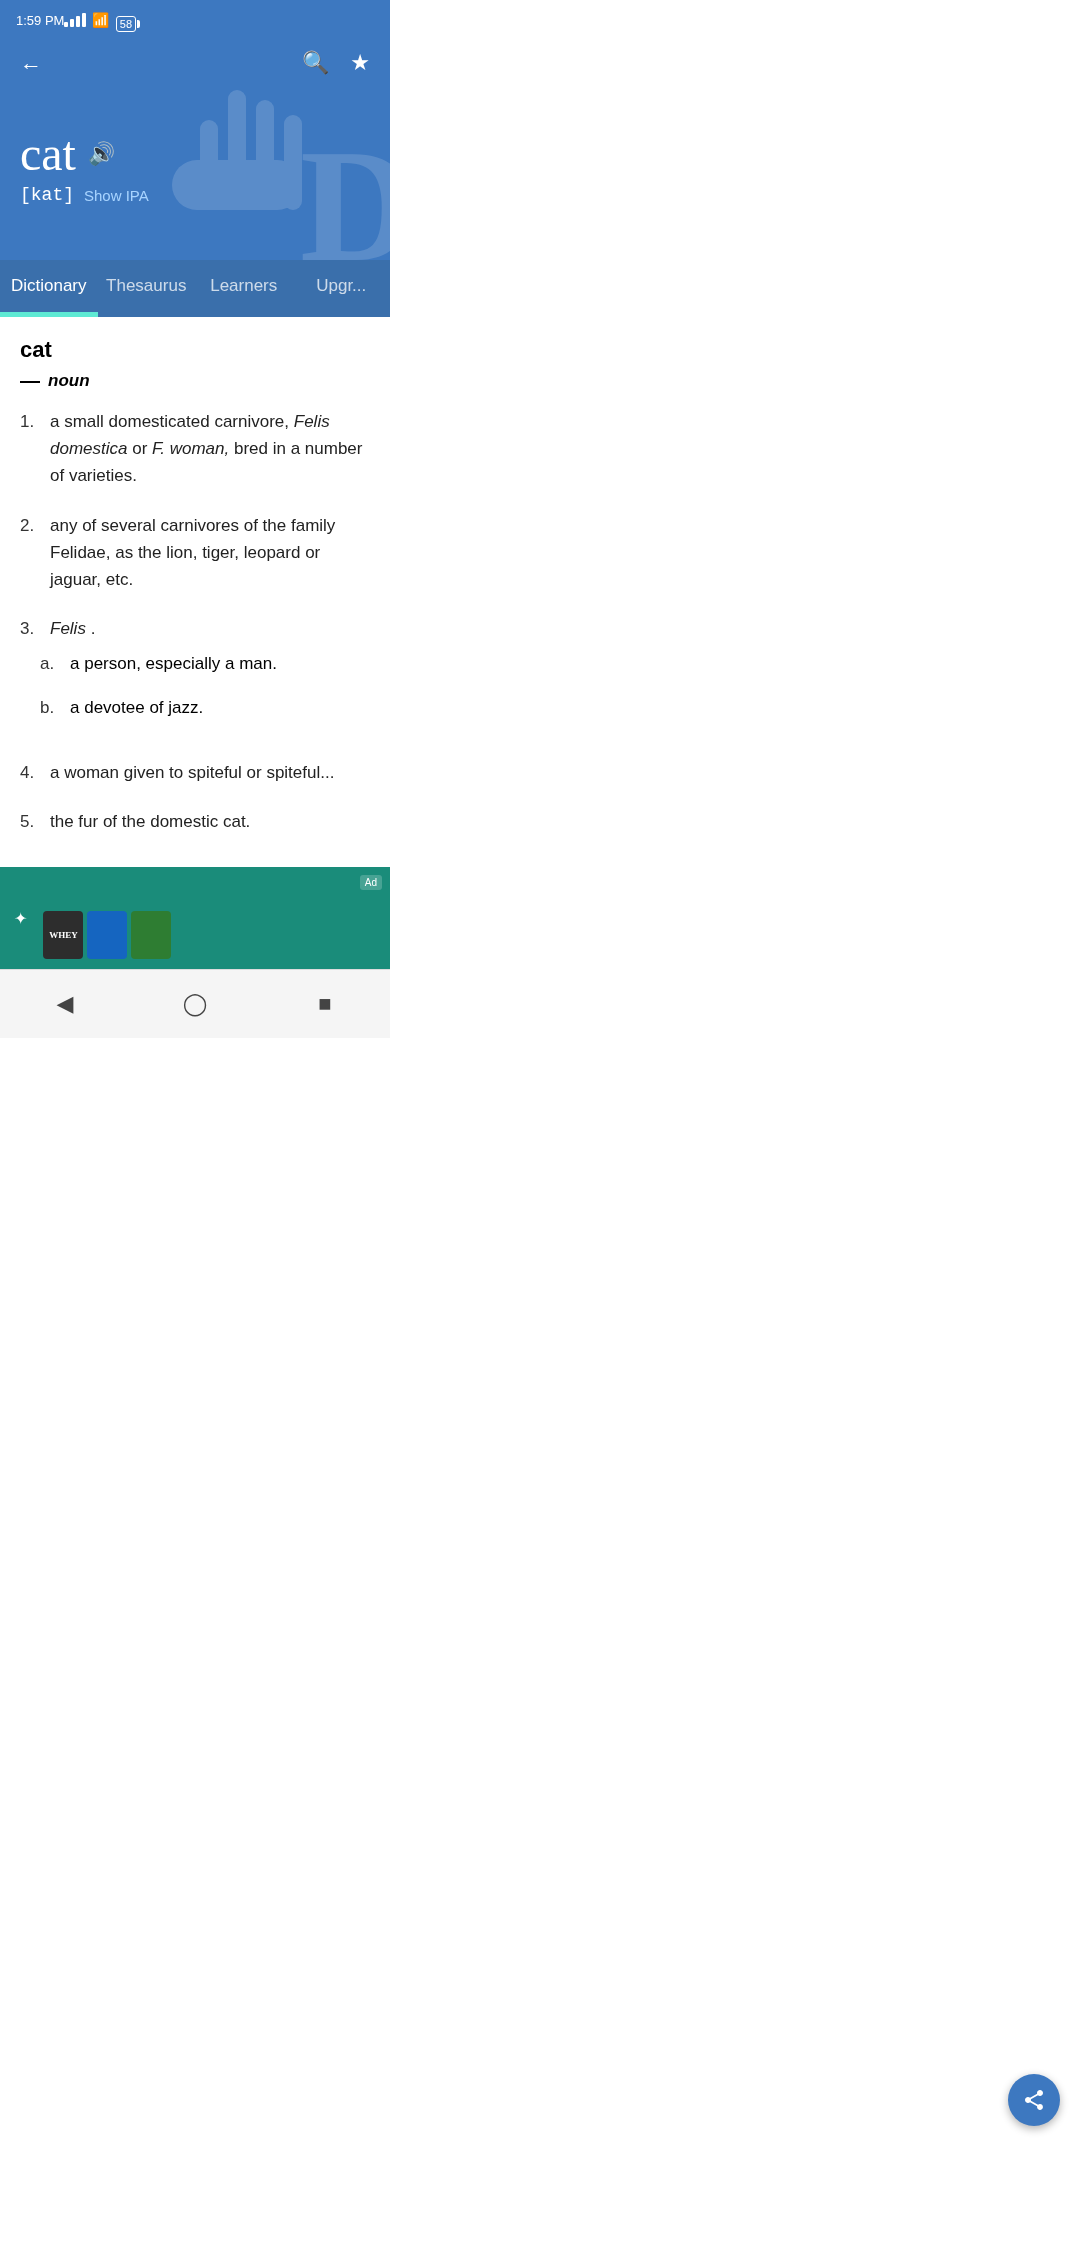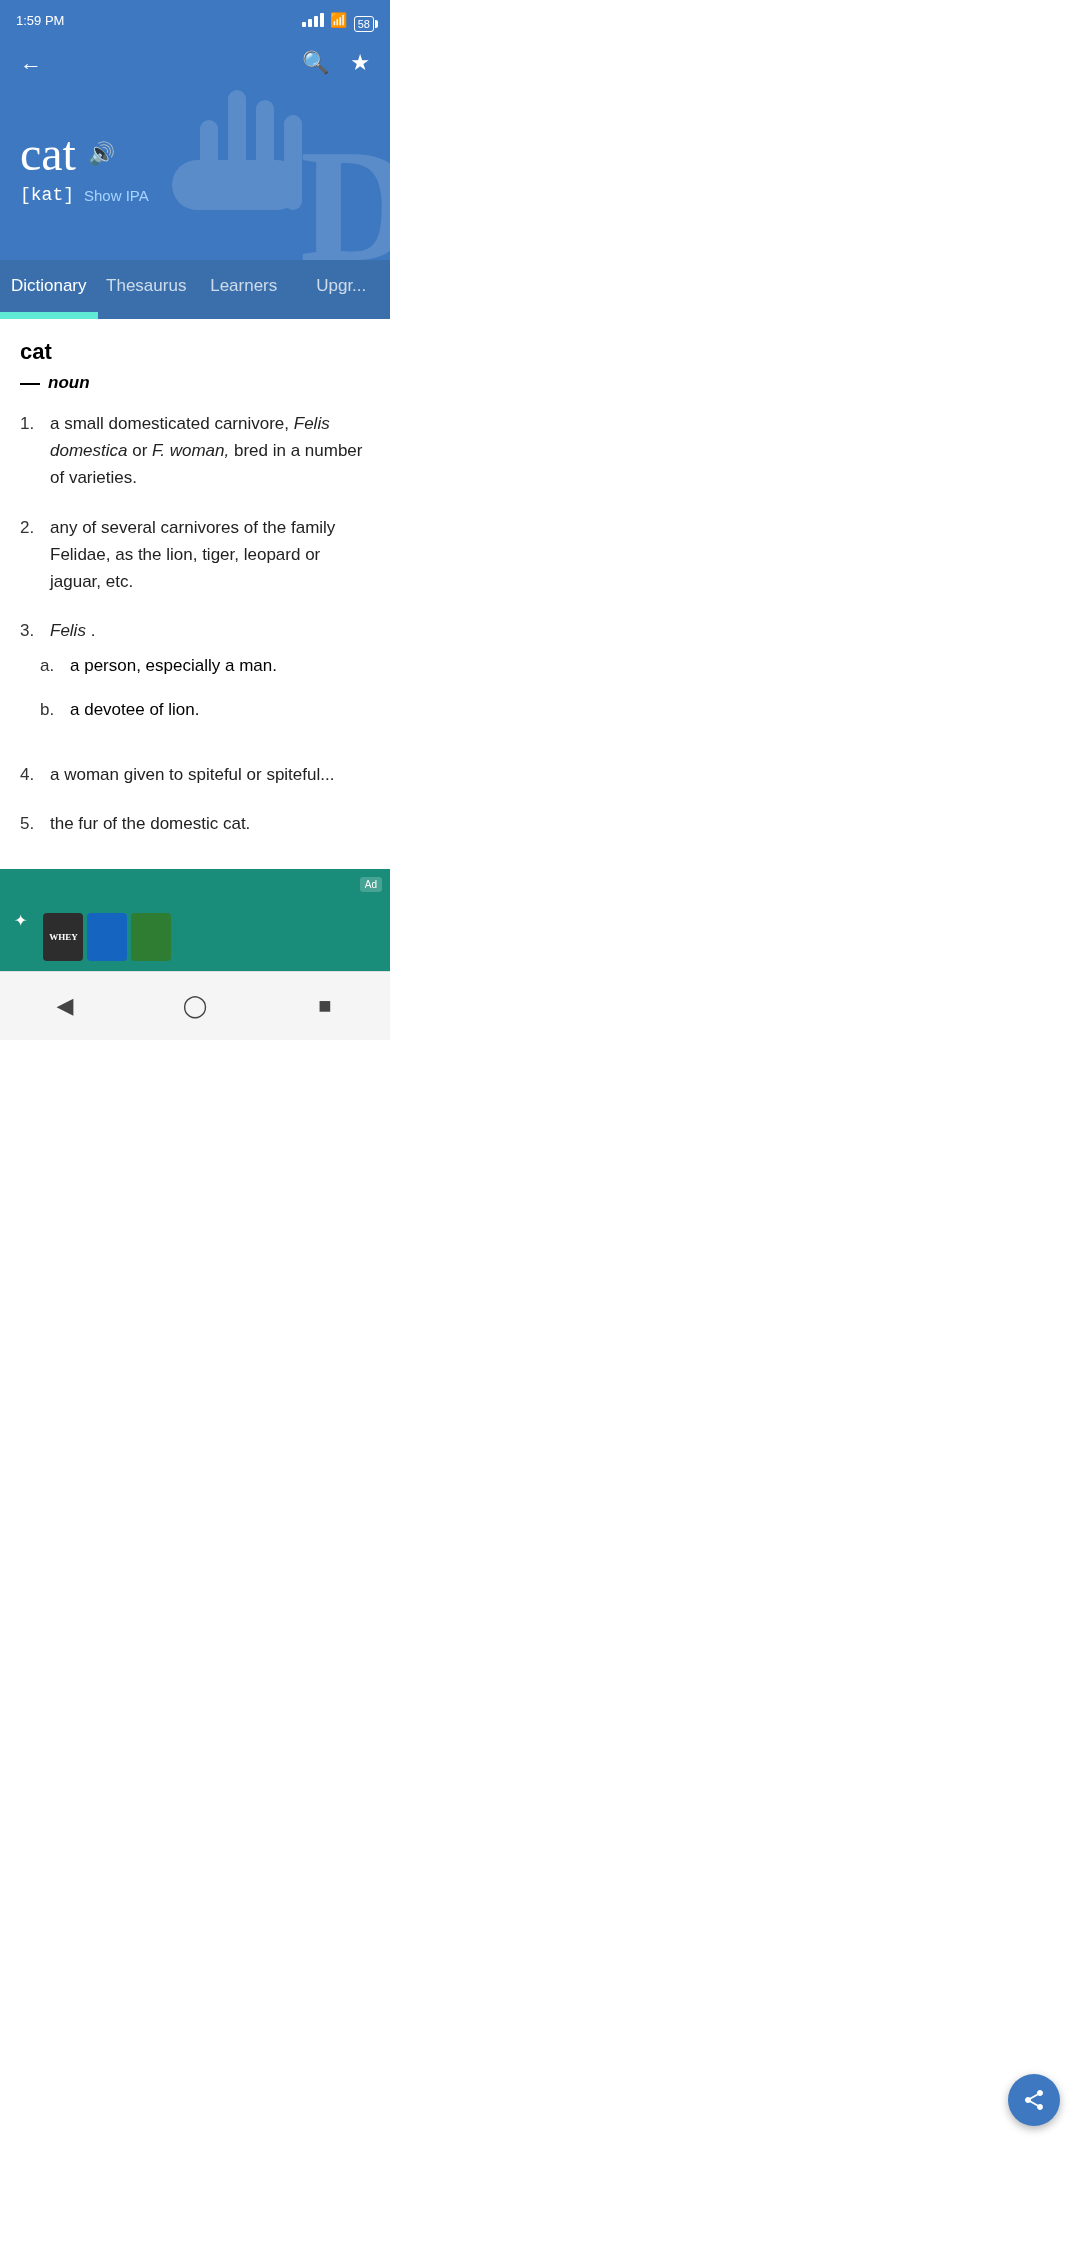--- a/index.html
+++ b/index.html
@@ -19,7 +19,6 @@
       background: #3d78c0;
       color: white;
       display: flex;
-      justify-content: space-between;
       align-items: center;
       padding: 8px 16px;
       font-size: 13px;

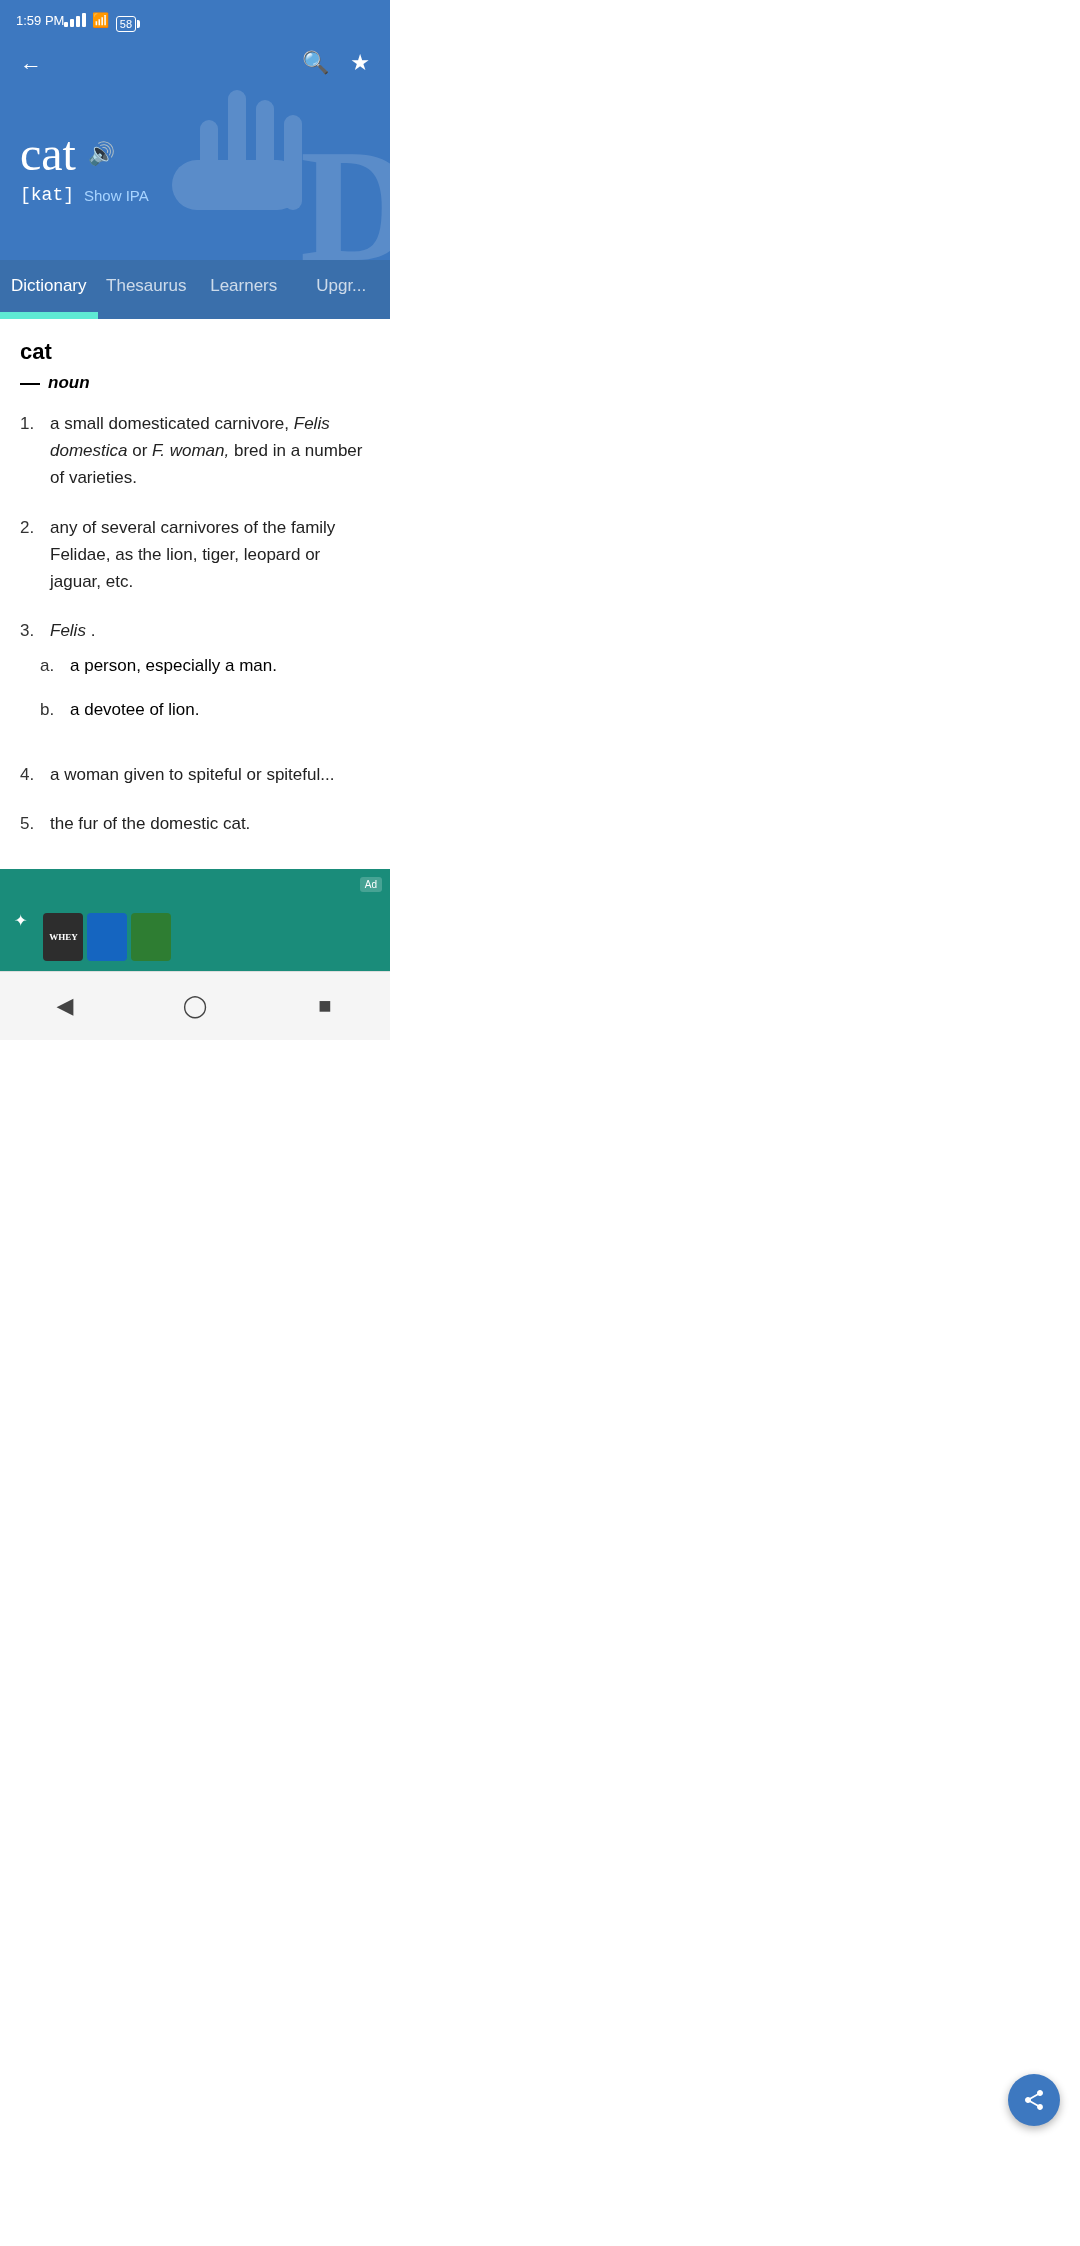--- a/index.html
+++ b/index.html
@@ -148,7 +148,7 @@
     }
     .tab.active {
       color: white;
-      border-bottom: 7px solid #5eead4;
+      border-bottom: 5px solid #5eead4;
     }
 
     

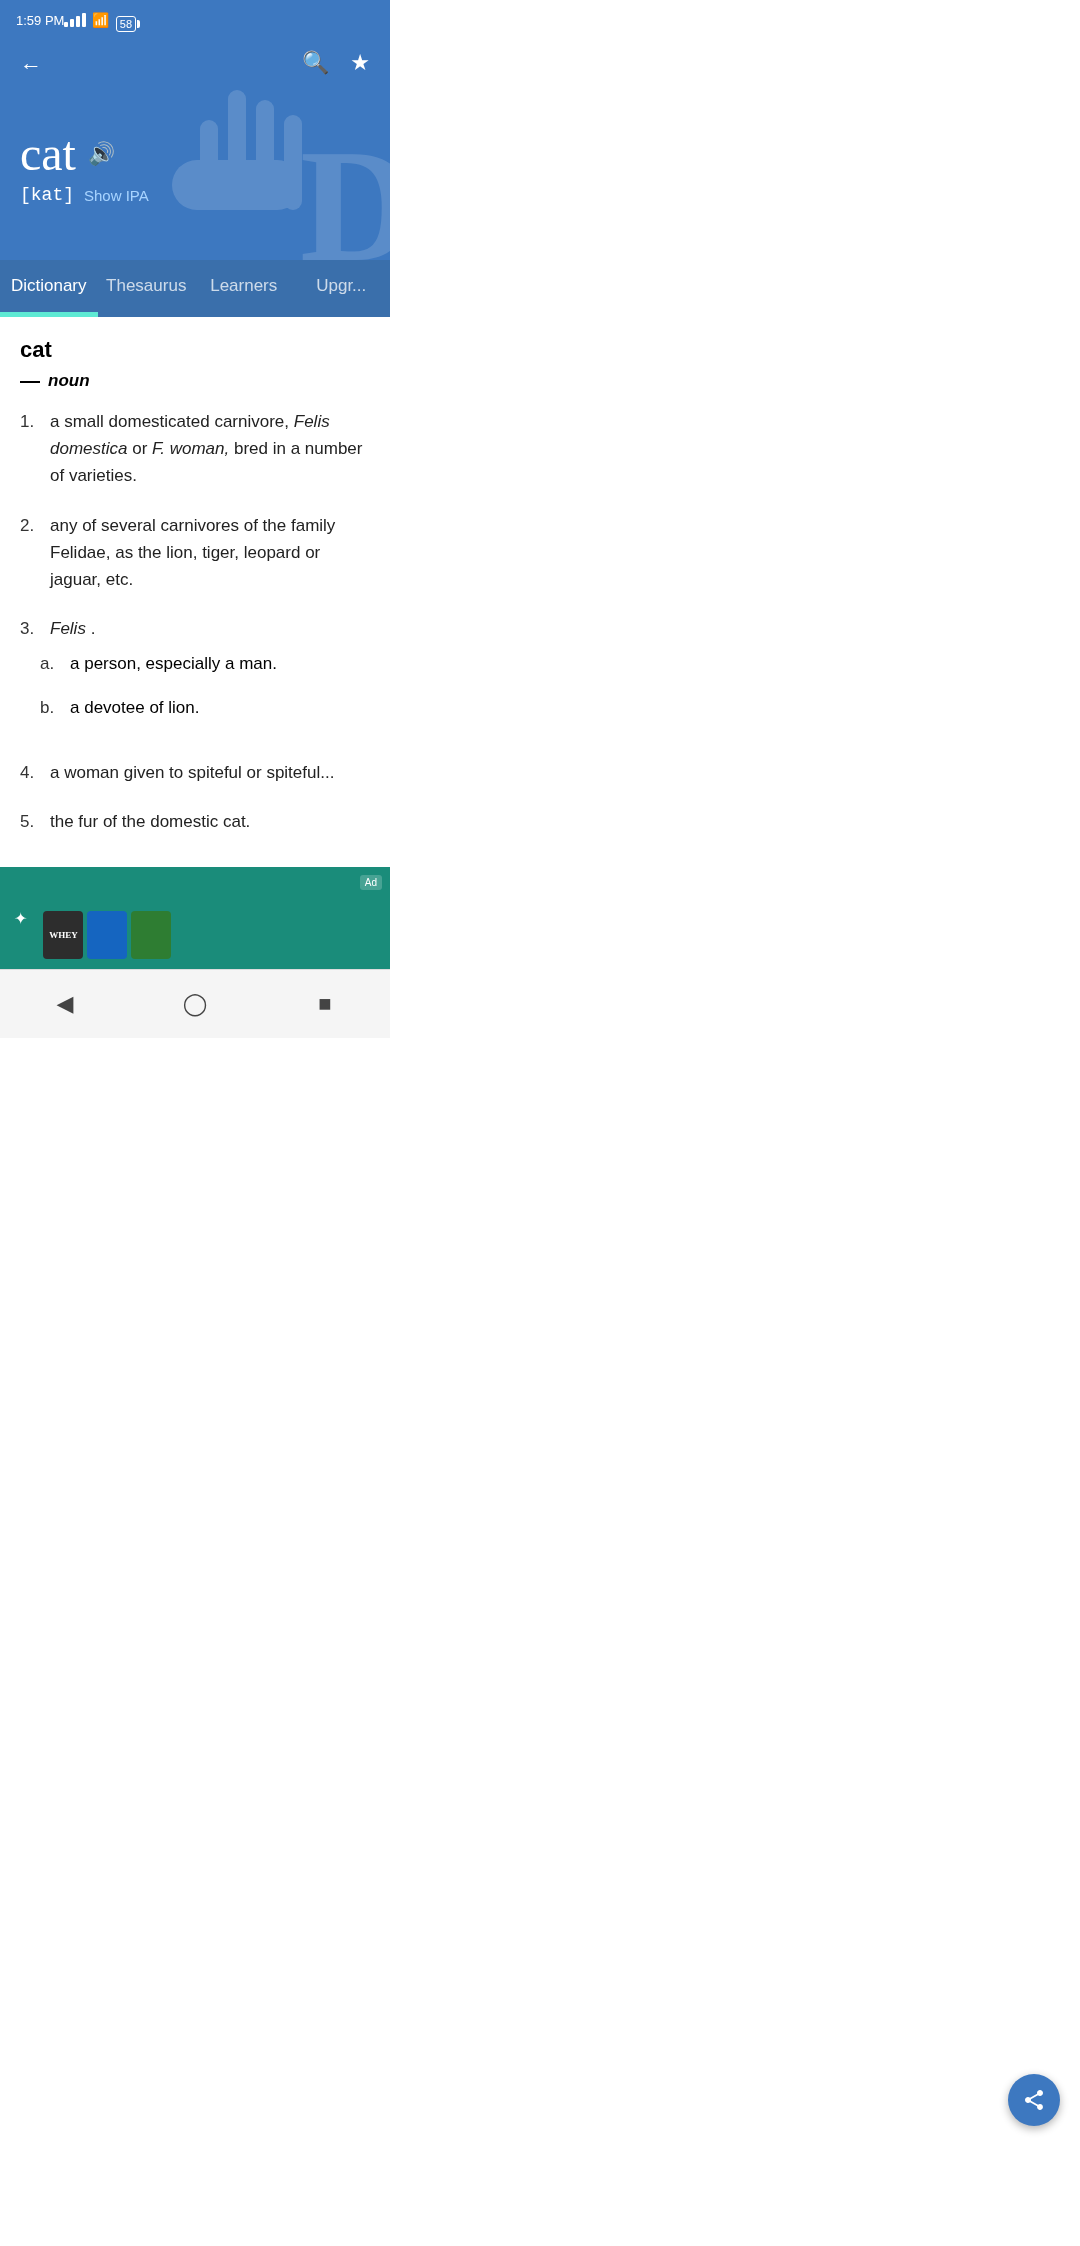--- a/index.html
+++ b/index.html
@@ -421,7 +421,7 @@
         </div>
         <div class="sub-def">
           <span class="sub-letter">b.</span>
-          <span>a devotee of lion.</span>
+          <span>a devotee of jazz.</span>
         </div>
       </div>
     </div>

